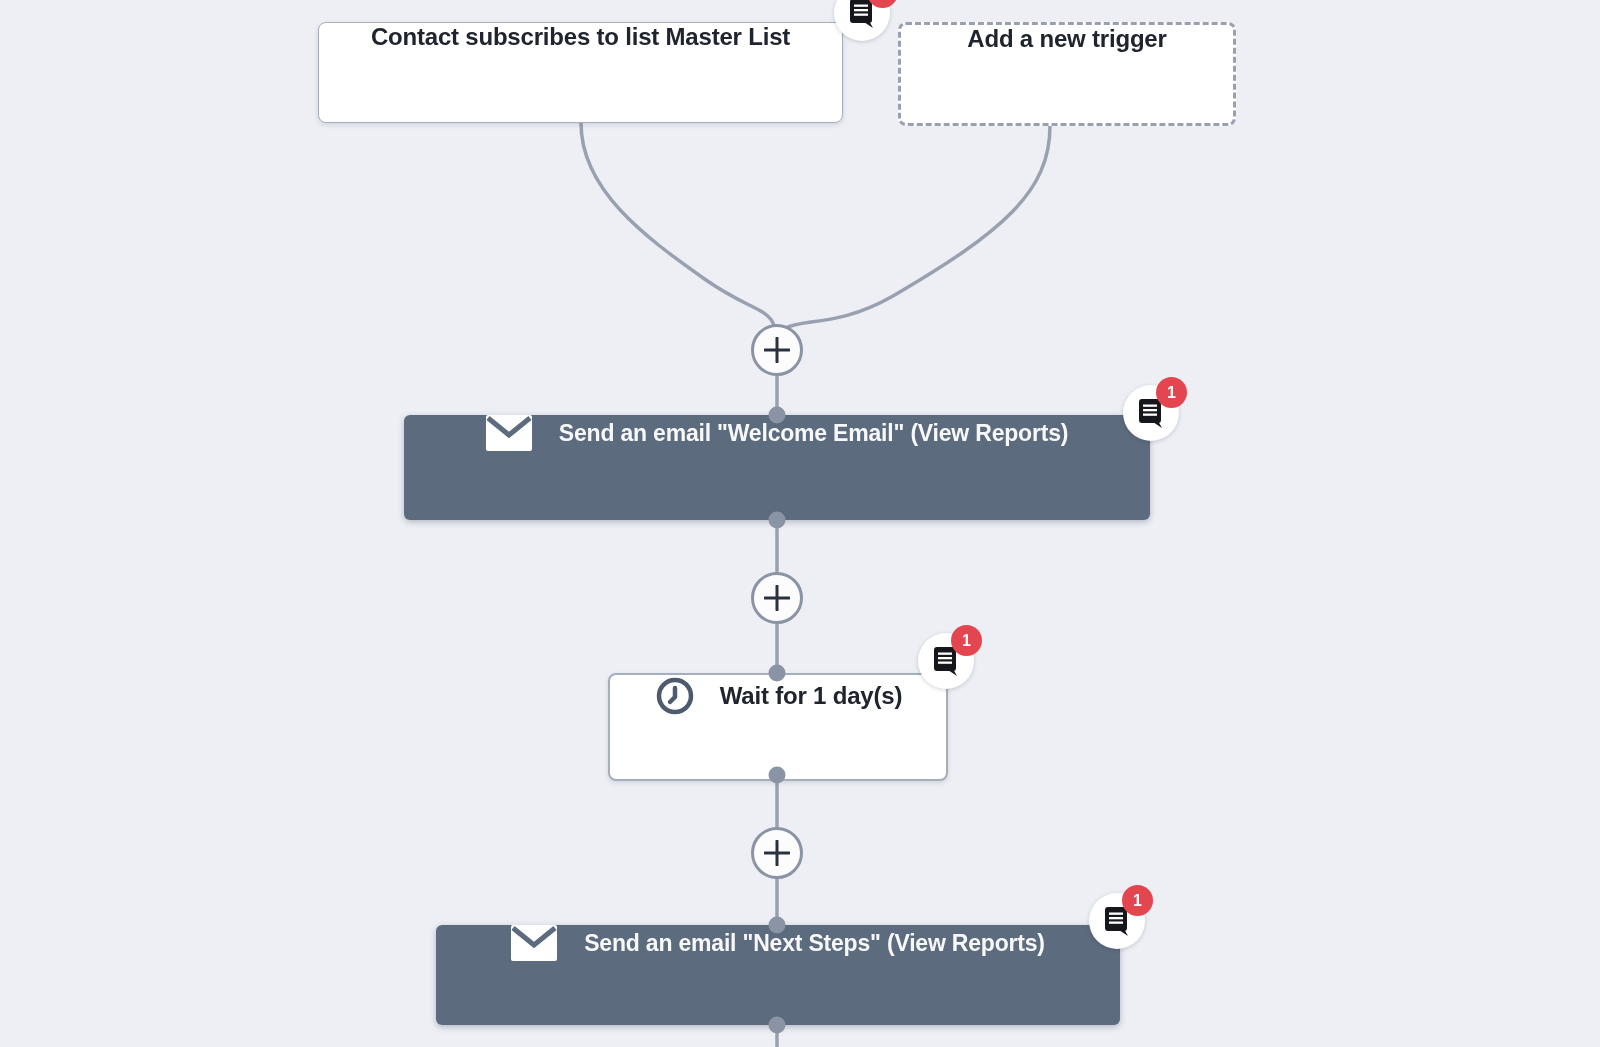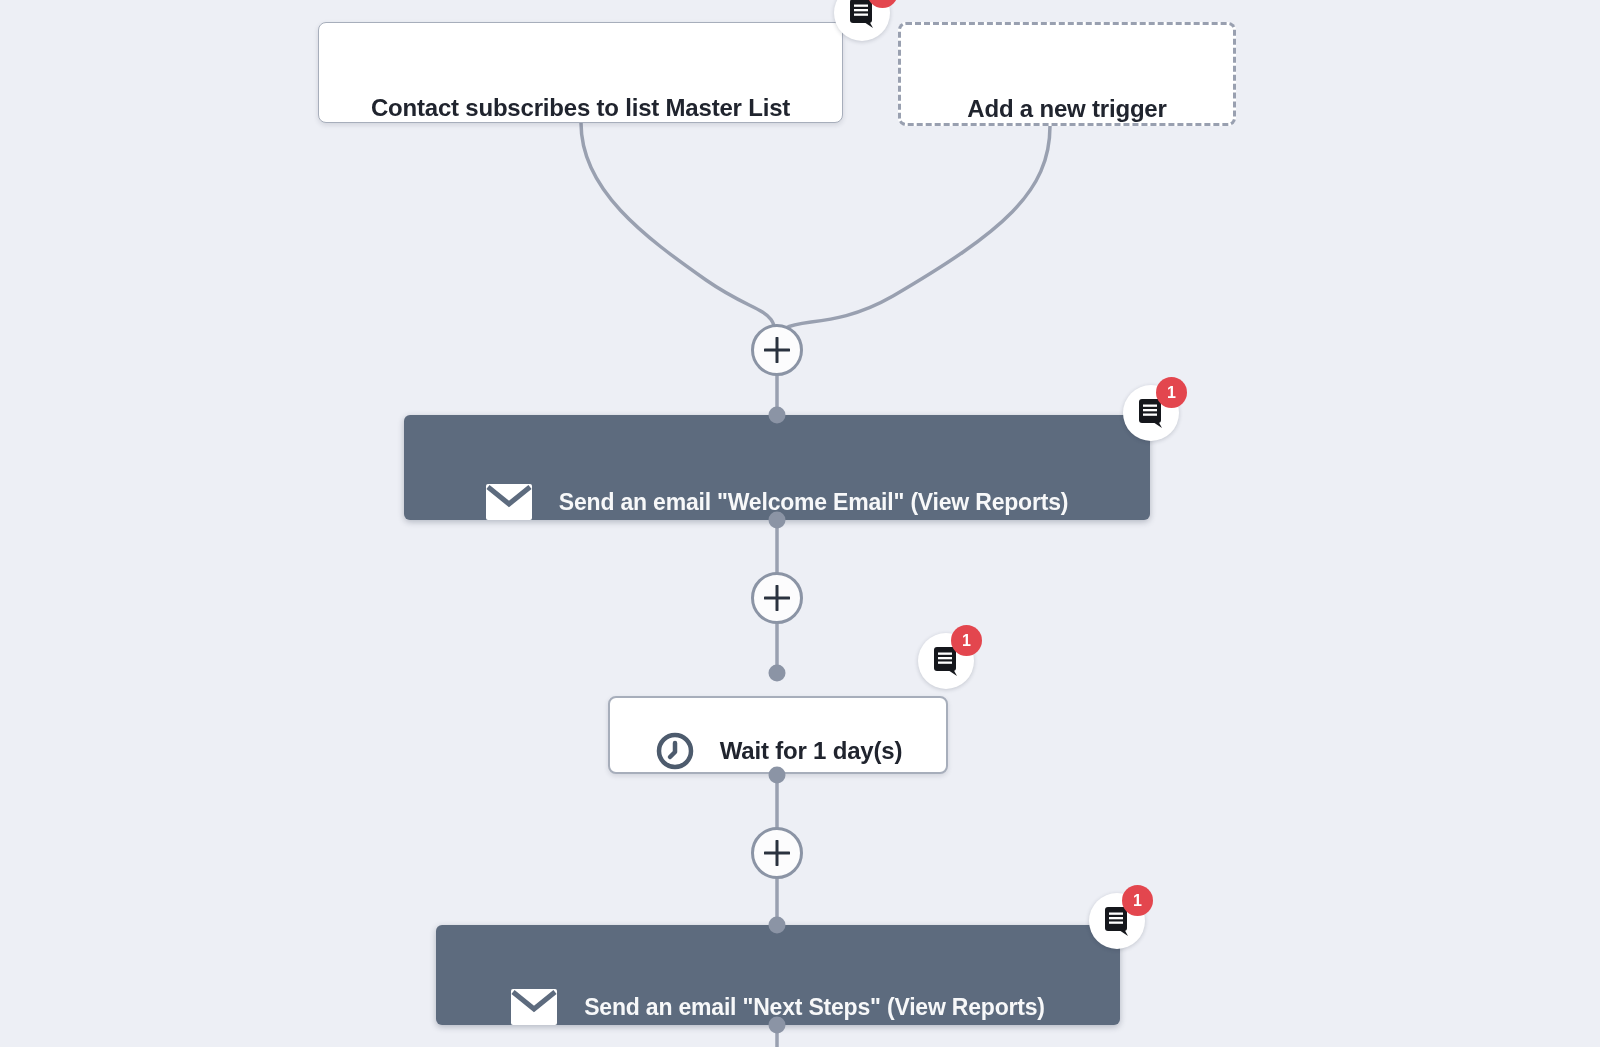--- a/index.html
+++ b/index.html
@@ -9,7 +9,7 @@
   }
   svg.connectors{position:absolute;left:0;top:0;z-index:1;}
   .node{
-    position:absolute;z-index:2;display:flex;align-items:flex-end;justify-content:center;
+    position:absolute;z-index:2;display:flex;align-items:flex-start;justify-content:center;
     border-radius:8px;box-sizing:border-box;cursor:pointer;
   }
   .node-white{

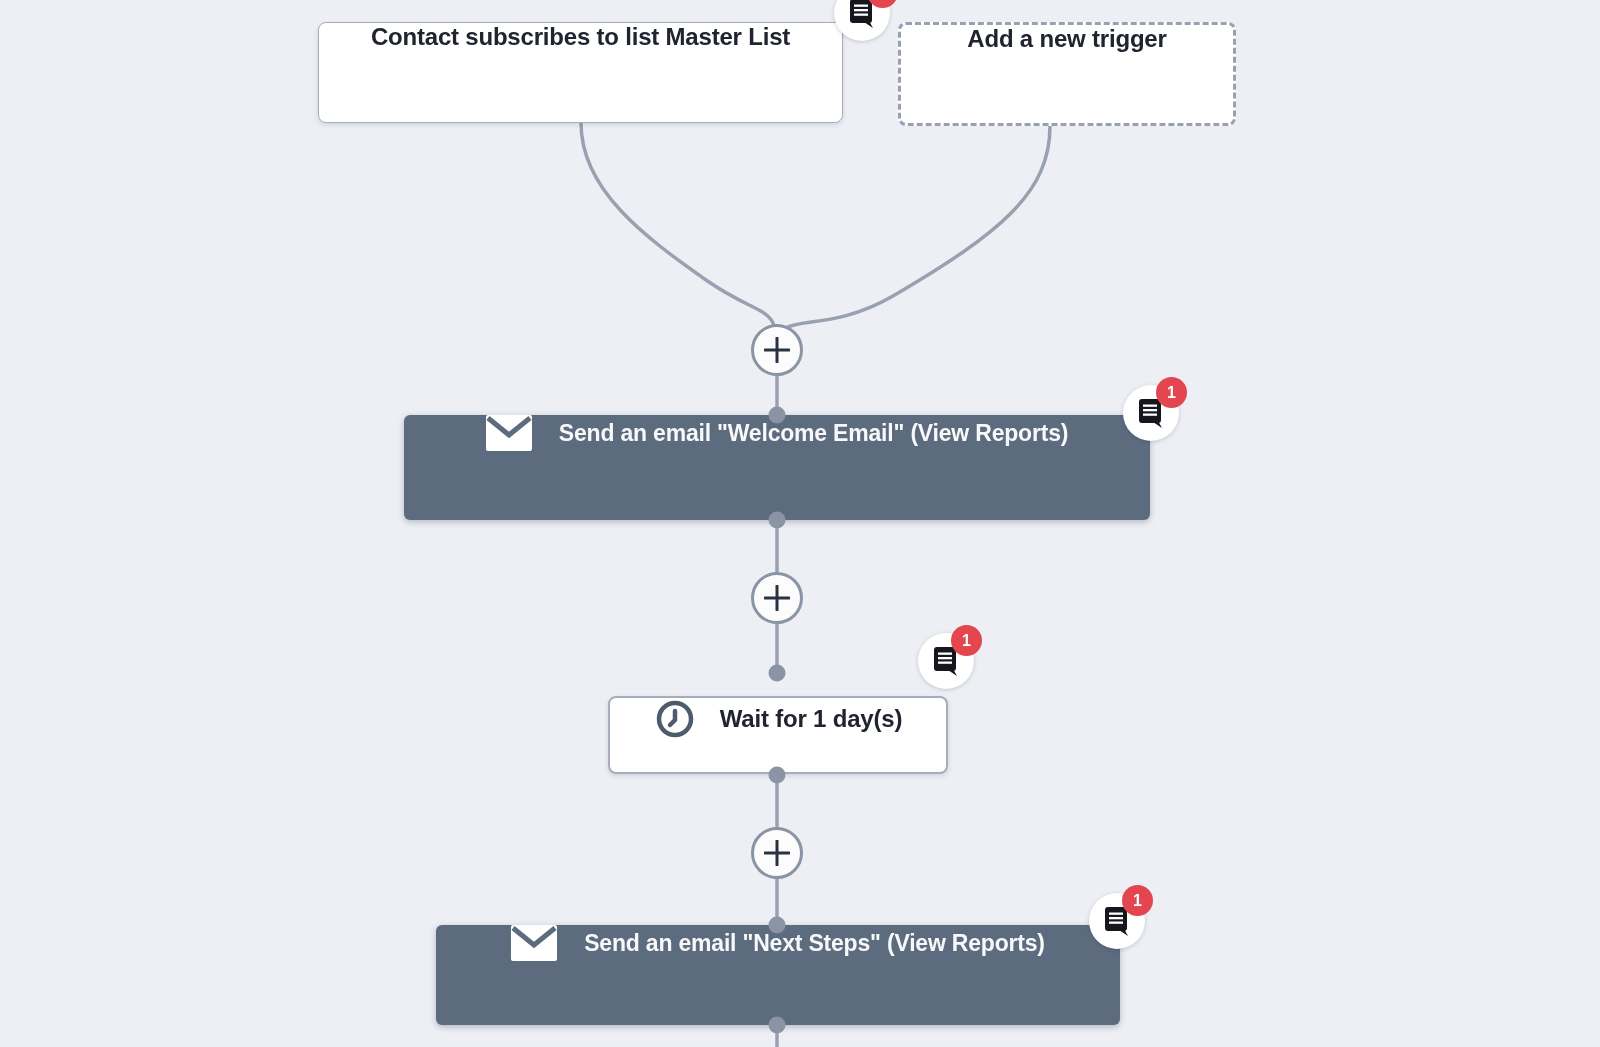--- a/index.html
+++ b/index.html
@@ -87,7 +87,7 @@
     </span>
   </div>
 
-  <div class="node node-white" style="left:608px;top:673px;width:340px;height:78px;margin-top:23px;">
+  <div class="node node-white" style="left:608px;top:673px;width:340px;height:108px;">
     <span class="node-content" style="gap:24px;">
       <span class="node-icon">
         <svg width="42" height="42" viewBox="0 0 42 42">

